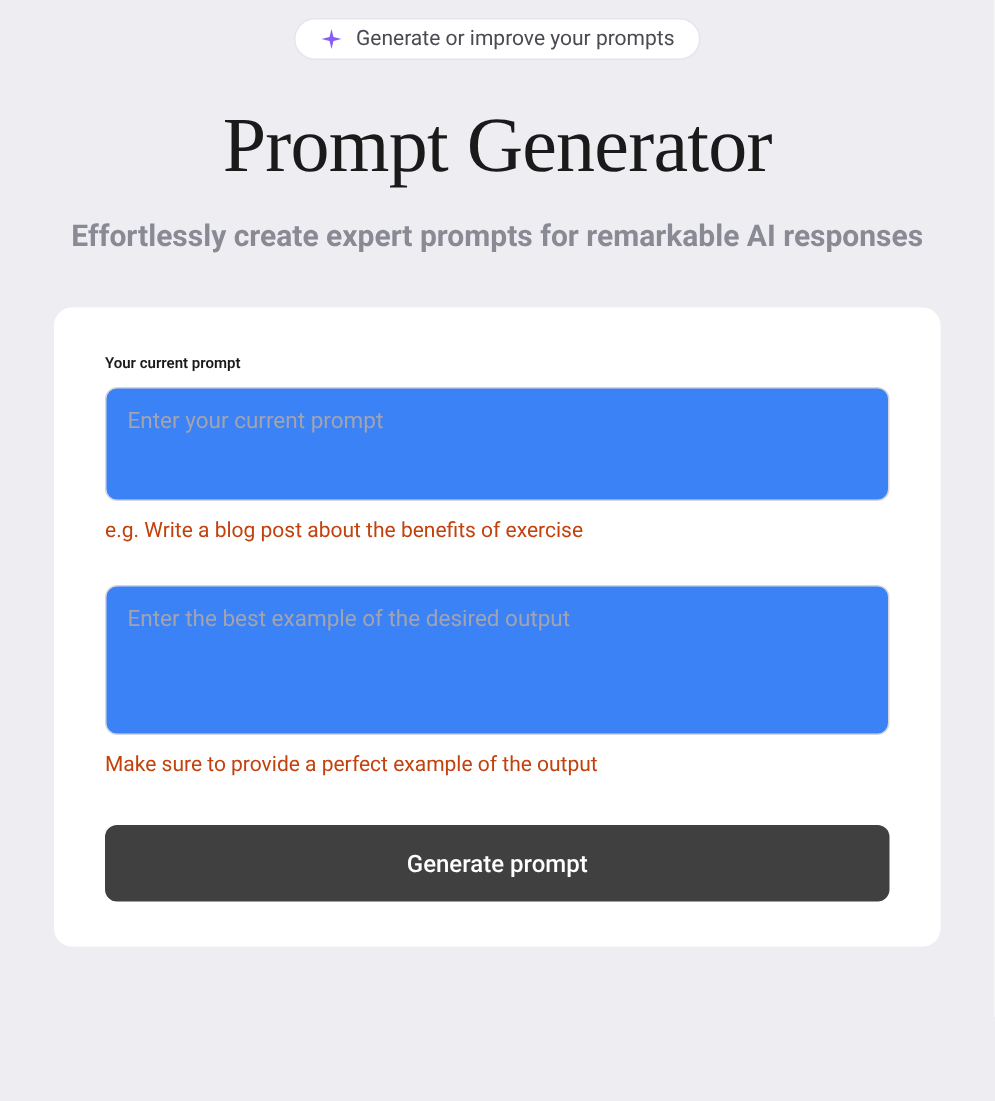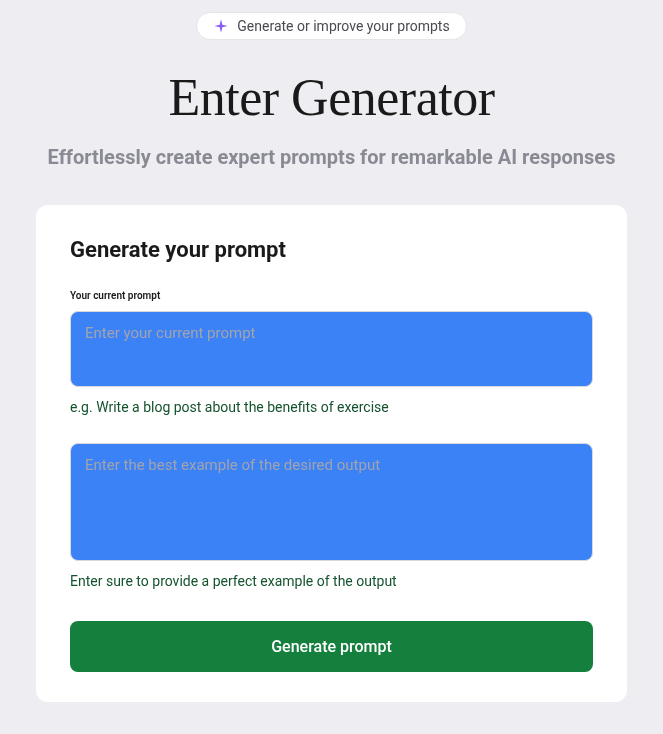--- a/index.html
+++ b/index.html
@@ -126,7 +126,7 @@
   <span class="badge-text">Generate or improve your prompts</span>
 </div>
 
-<h1 class="page-title">Enter Generator</h1>
+<h1 class="page-title">Prompt Generator</h1>
 <p class="subtitle">Effortlessly create expert prompts for remarkable AI responses</p>
 
 <div class="card">

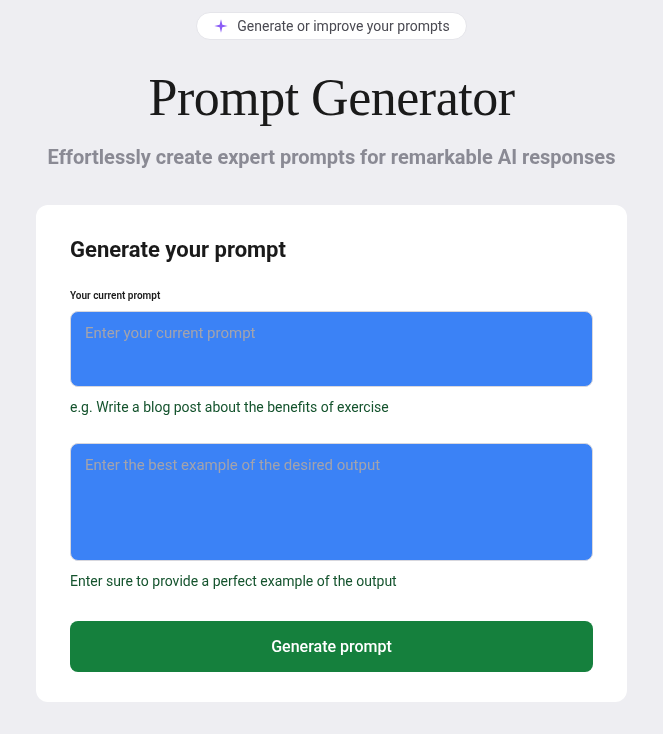--- a/index.html
+++ b/index.html
@@ -130,7 +130,6 @@
 <p class="subtitle">Effortlessly create expert prompts for remarkable AI responses</p>
 
 <div class="card">
-  <h2 class="card-heading">Generate your prompt</h2>
 
   <div class="field-group">
     <label class="field-label">Your current prompt</label>

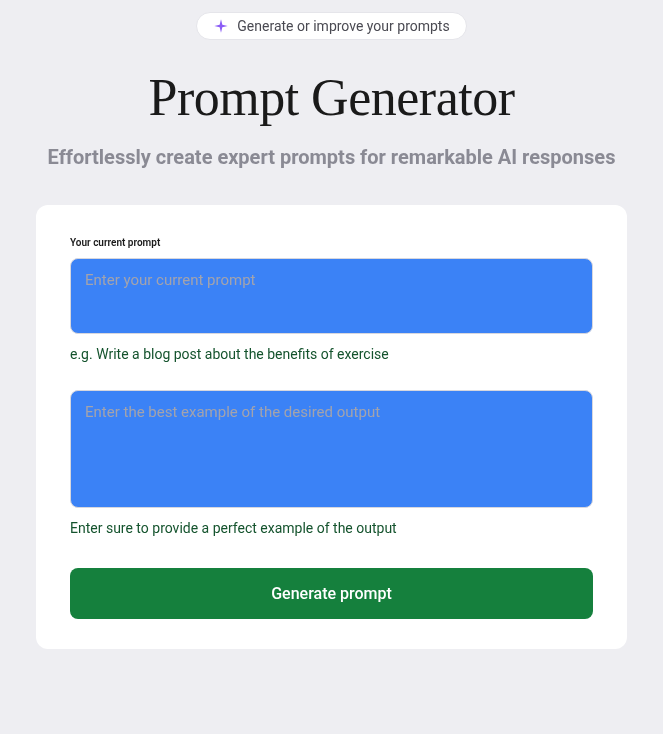--- a/index.html
+++ b/index.html
@@ -97,7 +97,7 @@
     }
     .helper-text {
       font-size: 14px;
-      color: #14532d;
+      color: #c2410c;
       margin-top: 8px;
     }
     .generate-button {

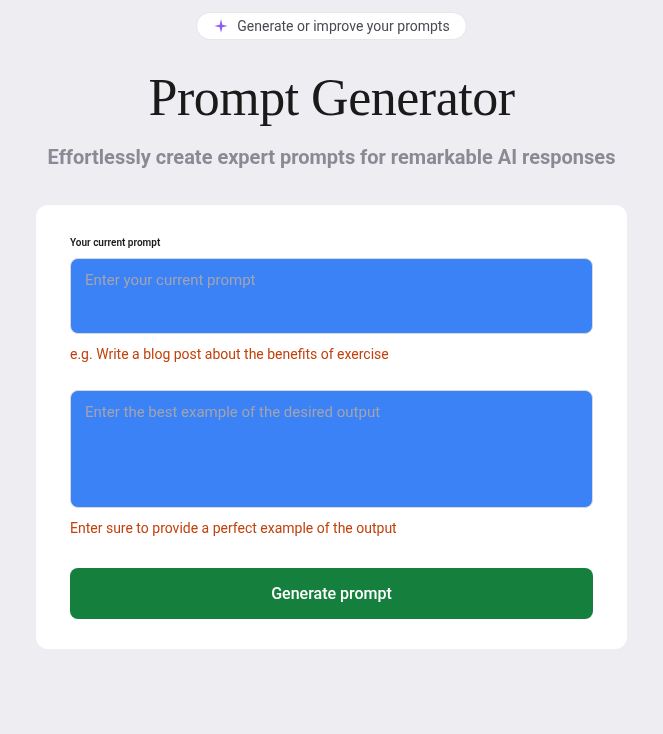--- a/index.html
+++ b/index.html
@@ -93,7 +93,7 @@
       height: 76px;
     }
     .textarea-tall {
-      height: 118px;
+      height: 100px;
     }
     .helper-text {
       font-size: 14px;

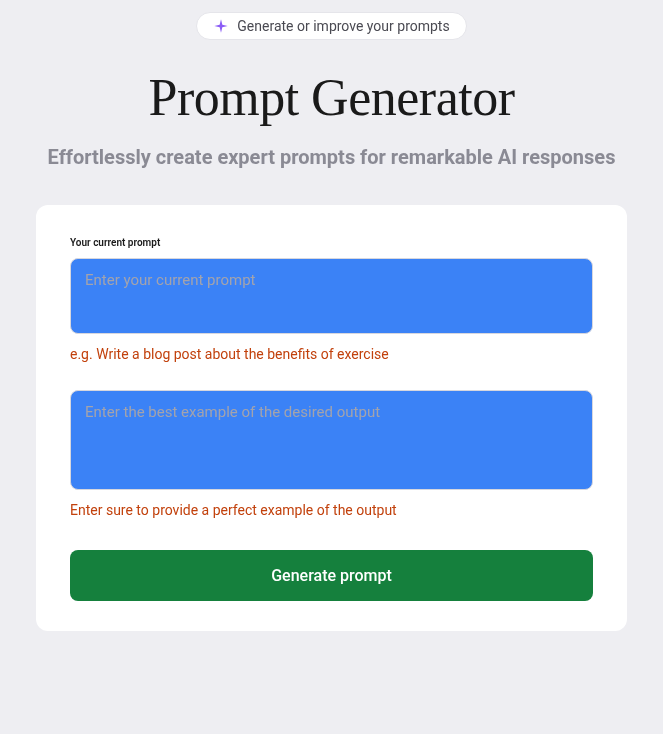--- a/index.html
+++ b/index.html
@@ -139,7 +139,7 @@
 
   <div class="field-group">
     <textarea class="textarea textarea-tall" placeholder="Enter the best example of the desired output" style=""></textarea>
-    <div class="helper-text">Enter sure to provide a perfect example of the output</div>
+    <div class="helper-text">Make sure to provide a perfect example of the output</div>
   </div>
 
   <button class="generate-button">Generate prompt</button>

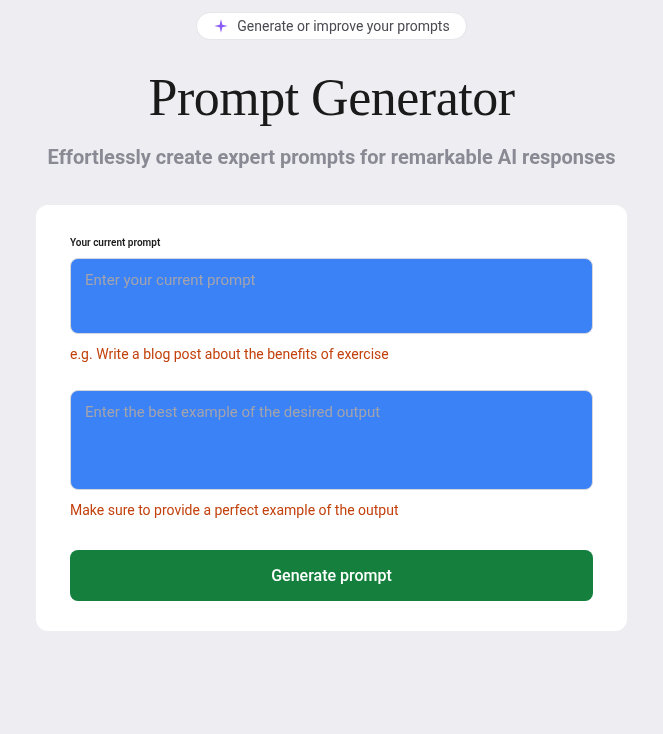--- a/index.html
+++ b/index.html
@@ -102,7 +102,7 @@
     }
     .generate-button {
       width: 100%;
-      background: #15803d;
+      background: #404040;
       color: #ffffff;
       border: none;
       border-radius: 8px;

